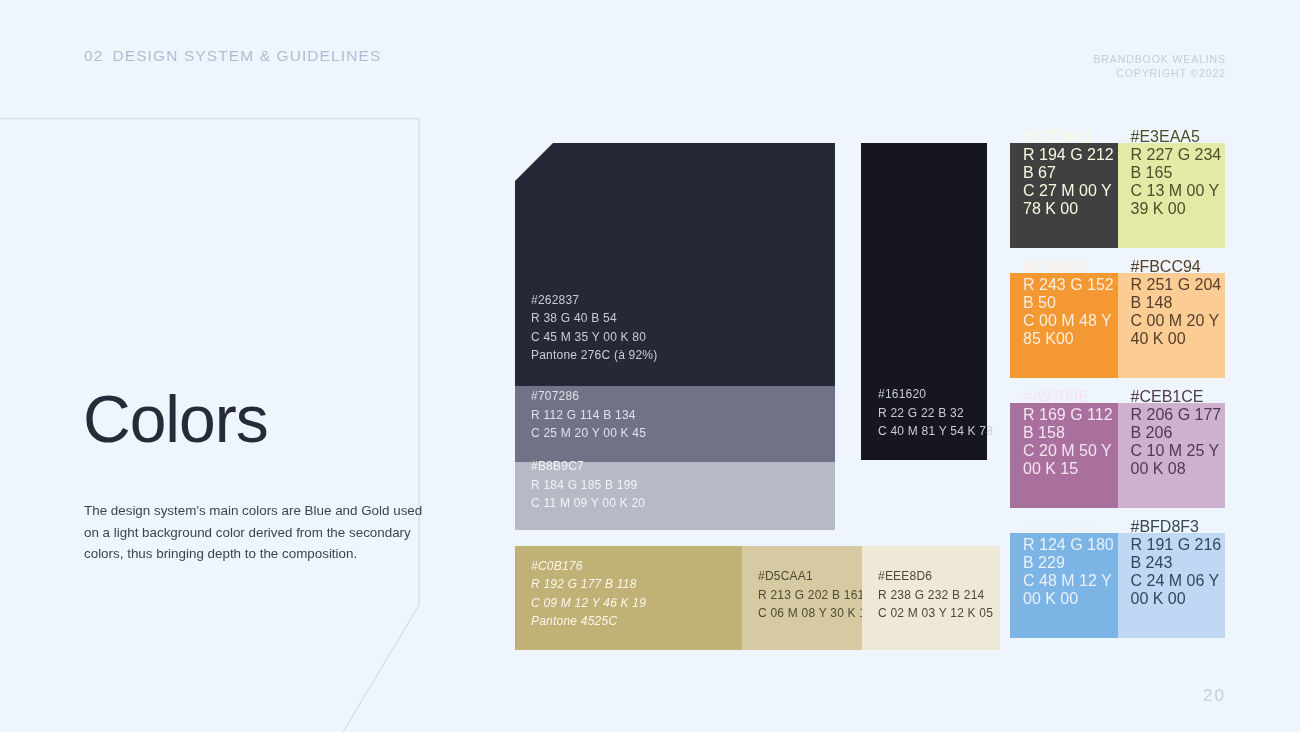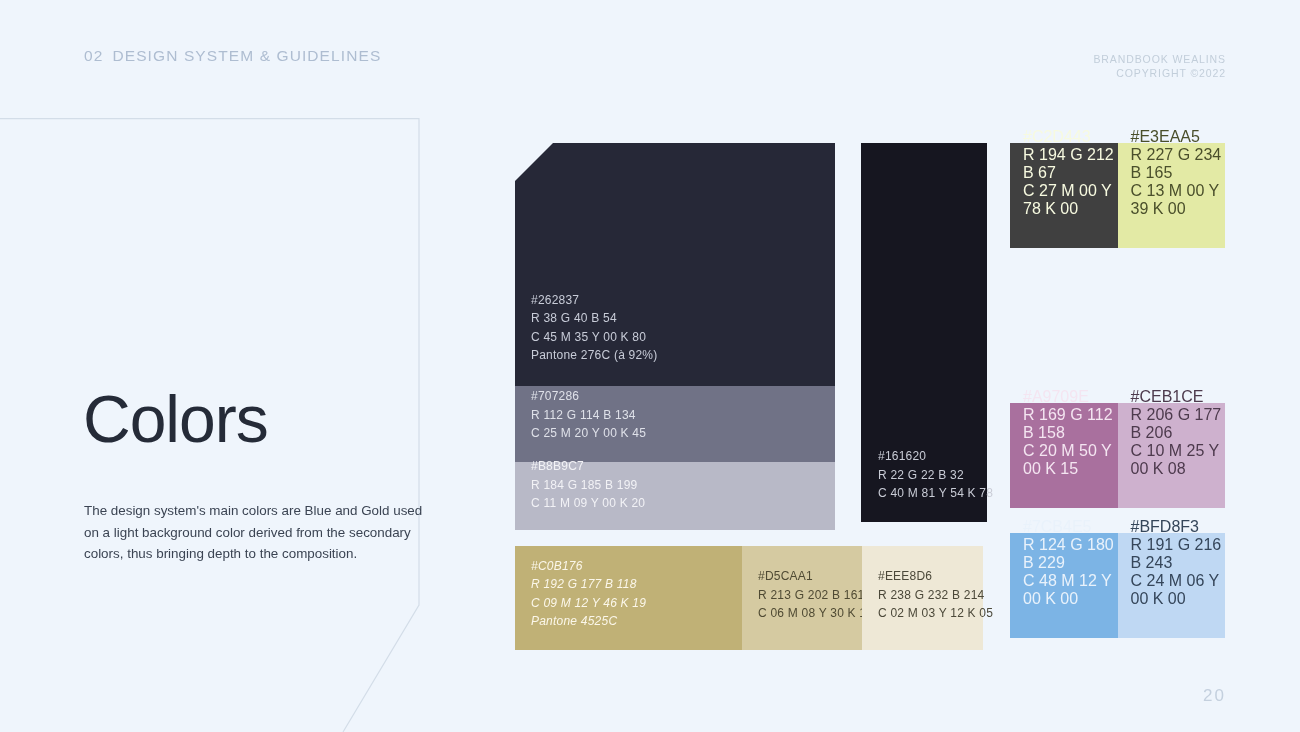--- a/index.html
+++ b/index.html
@@ -198,6 +198,22 @@
     </div>
   </div>
 
+  <div class="pair pair-orange">
+    <div class="half a" style="background:#f39832">
+      <div class="lbl" style="color:#fdeedd">
+        <span class="hex">#F39832</span>
+        <span class="rgb">R 243 G 152 B 50</span>
+        <span class="cmyk">C 00 M 48 Y 85 K00</span>
+      </div>
+    </div>
+    <div class="half b" style="background:#fbcc94">
+      <div class="lbl" style="color:#56402a">
+        <span class="hex">#FBCC94</span>
+        <span class="rgb">R 251 G 204 B 148</span>
+        <span class="cmyk">C 00 M 20 Y 40 K 00</span>
+      </div>
+    </div>
+  </div>
 
   <div class="pair pair-purple">
     <div class="half a" style="background:#a9709e">

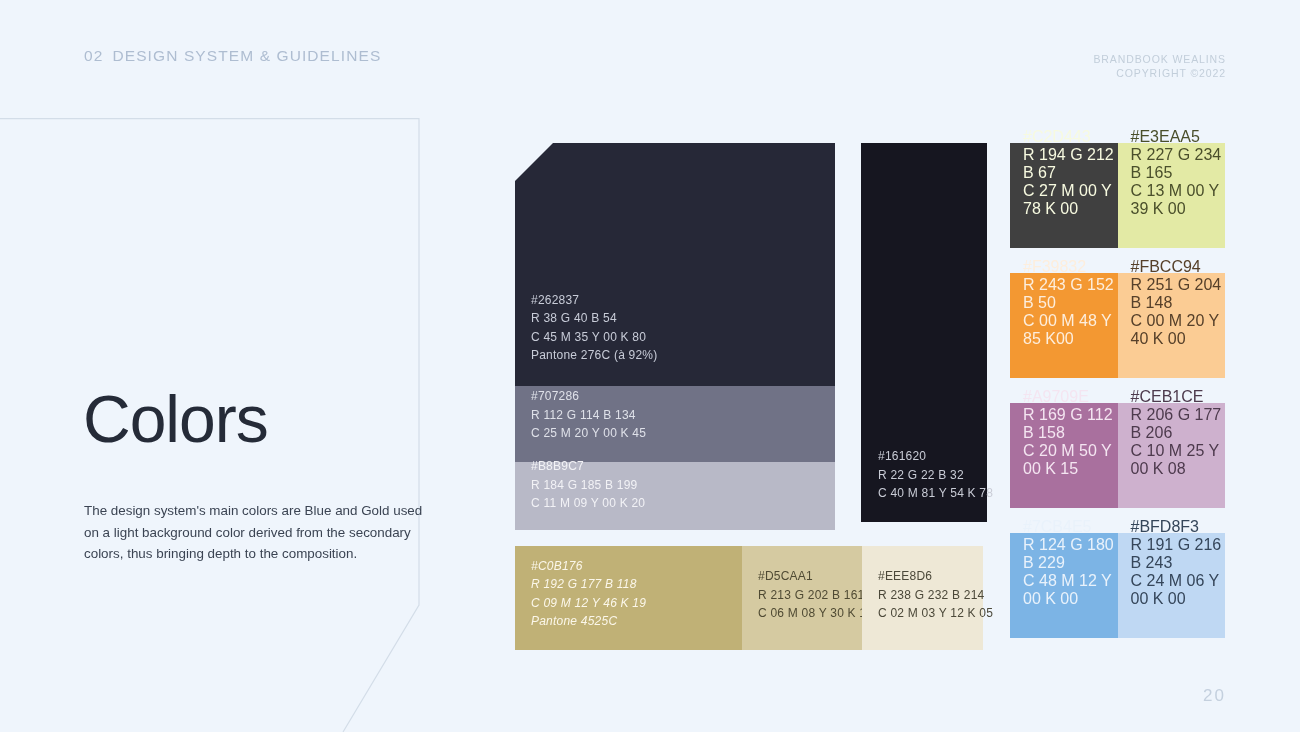--- a/index.html
+++ b/index.html
@@ -70,7 +70,7 @@
   .sw-lgray { left:515px; top:462px; width:320px; height:68px; background:#b8b9c7; }
   .sw-lgray .lbl { bottom:18px; color:#f2f2f6; }
 
-  .sw-black { left:861px; top:143px; width:126px; height:379px; background:#161620; }
+  .sw-black { left:861px; top:143px; width:126px; height:317px; background:#161620; }
   .sw-black .lbl { bottom:20px; left:17px; color:#c9ccd6; }
 
   

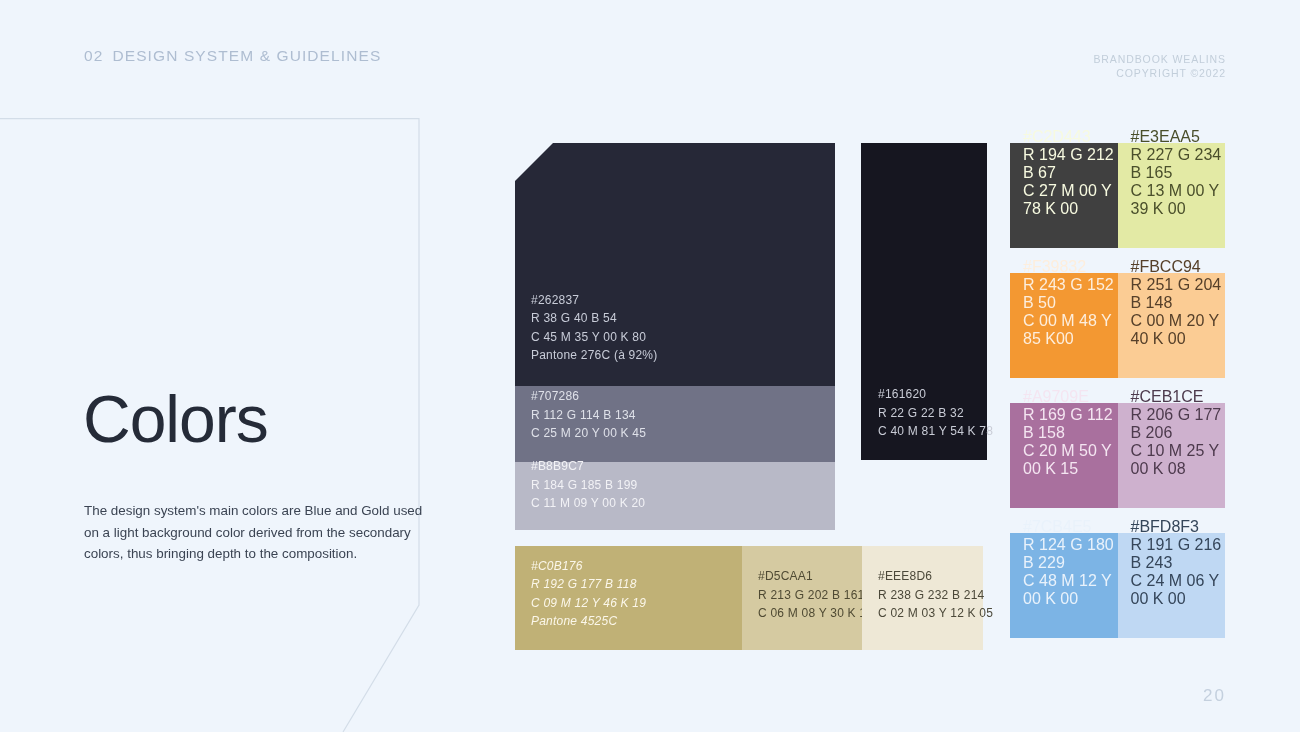--- a/index.html
+++ b/index.html
@@ -80,7 +80,7 @@
   .sw-sand  { left:742px; top:546px; width:120px; height:104px; background:#d5caa1; }
   .sw-sand .lbl { bottom:28px; color:#4f4a33; }
 
-  .sw-cream { left:862px; top:546px; width:121px; height:104px; background:#eee8d6; }
+  .sw-cream { left:862px; top:546px; width:138px; height:104px; background:#eee8d6; }
   .sw-cream .lbl { bottom:28px; color:#4b4839; }
 
   

